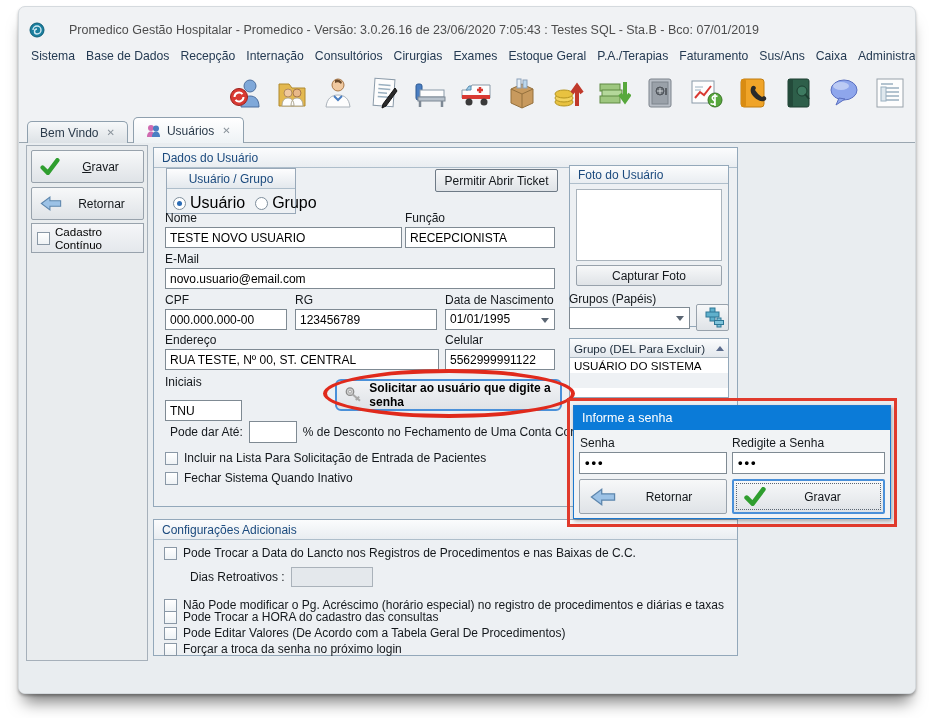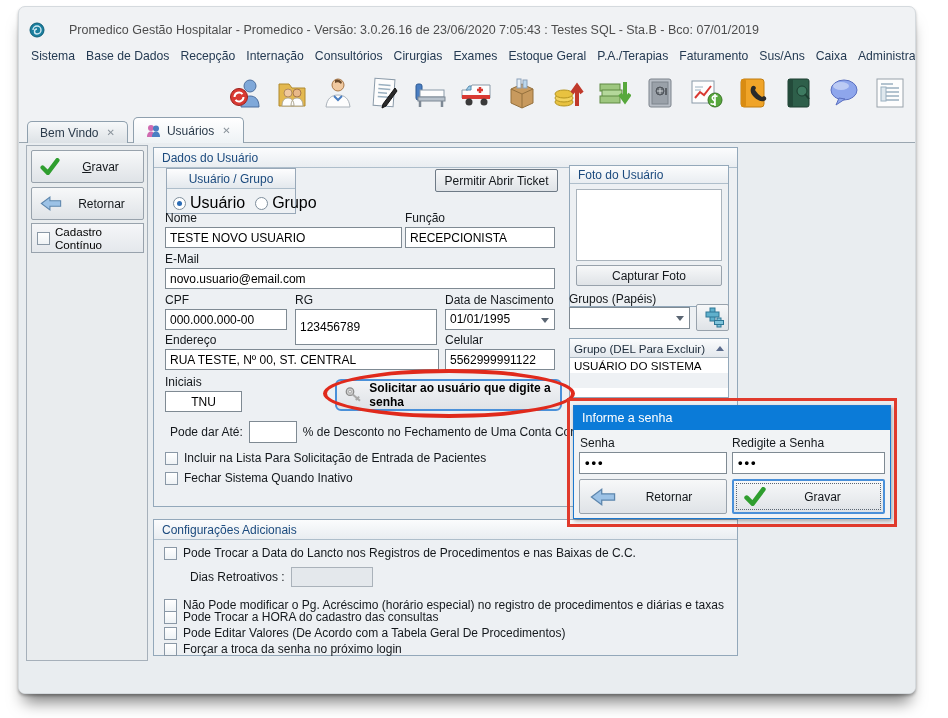--- a/index.html
+++ b/index.html
@@ -68,7 +68,7 @@
   .minigrp .hd { height:20px; background:linear-gradient(#fdfdfe,#e3e8ed); border-bottom:1px solid #aebecb;
     color:#1b4a7e; font-size:12px; display:flex; align-items:center; justify-content:center; }
   .minigrp .rads { display:flex; gap:10px; align-items:center; padding:5px 6px; font-size:16px; }
-  .fotogrp { position:absolute; left:415px; top:17px; width:160px; height:142px; border:1px solid #93a8ba; background:#edf0f3; }
+  .fotogrp { position:absolute; left:415px; top:17px; width:160px; height:162px; border:1px solid #93a8ba; background:#edf0f3; }
   .photobox { margin:5px 6px 4px 6px; height:72px; background:#fff; border:1px solid #aab4bd; }
   .capbtn { margin:0 6px; height:21px; }
 

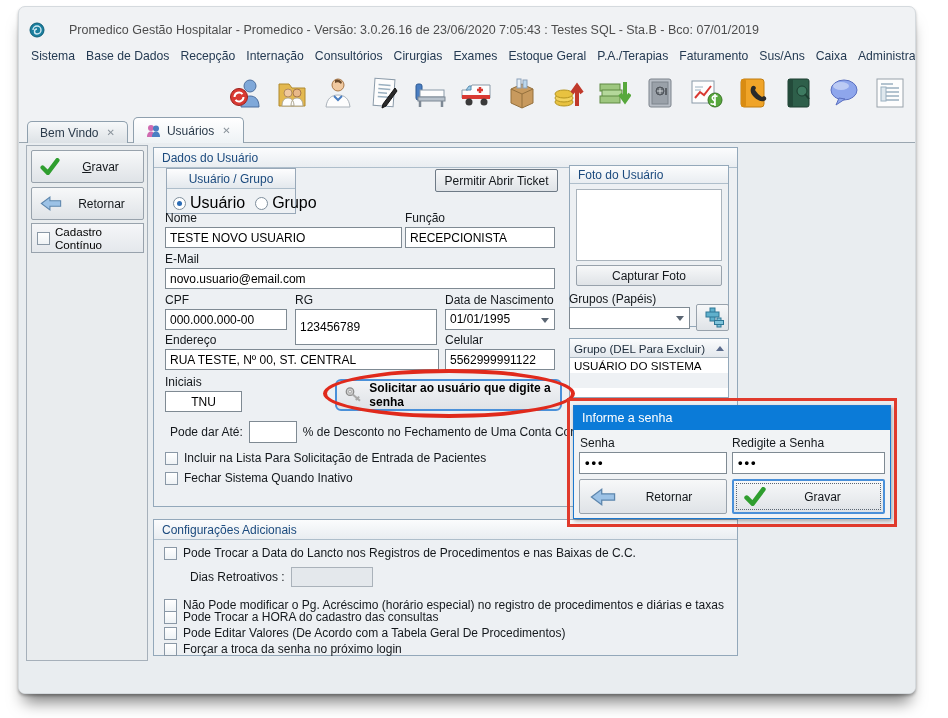--- a/index.html
+++ b/index.html
@@ -300,7 +300,7 @@
     <span class="lbl" style="left:11px; top:145px;">CPF</span>
     <input class="inp" style="left: 11px; top: 161px; width: 122px; height: 21px;" value="000.000.000-00">
     <span class="lbl" style="left:141px; top:145px;">RG</span>
-    <input class="inp" style="left: 141px; top: 161px; width: 142px; height: 36px;" value="123456789">
+    <input class="inp" style="left: 141px; top: 161px; width: 142px; height: 21px;" value="123456789">
     <span class="lbl" style="left:291px; top:145px;">Data de Nascimento</span>
     <div class="inp" style="left:291px; top:161px; width:110px; height:21px;">
       <span>01/01/1995</span>

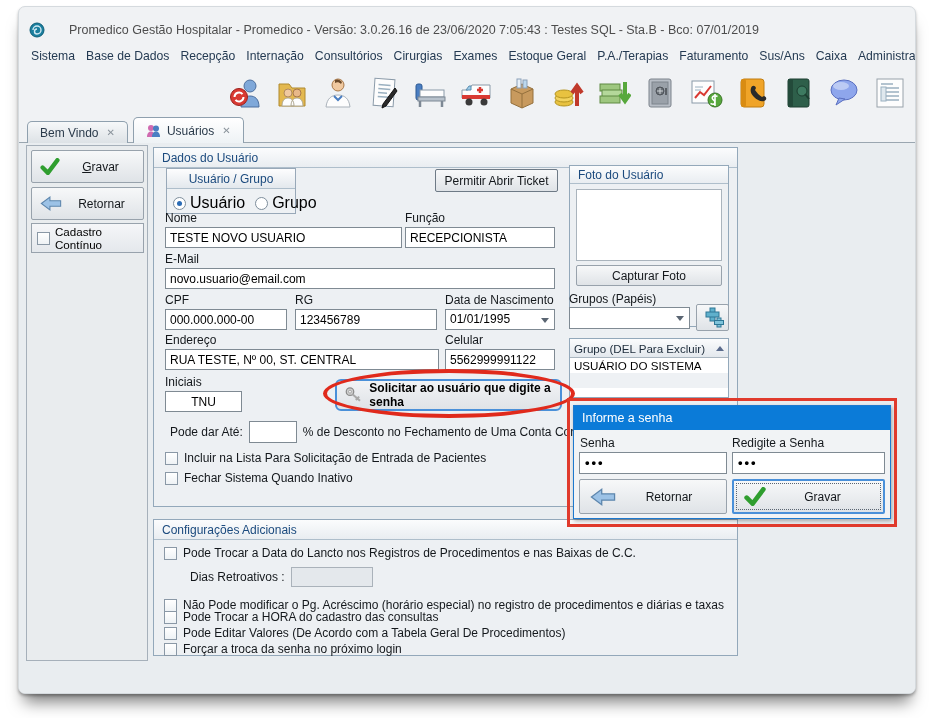--- a/index.html
+++ b/index.html
@@ -313,7 +313,7 @@
     <input class="inp" style="left: 291px; top: 201px; width: 110px; height: 21px;" value="5562999991122">
 
     <span class="lbl" style="left:11px; top:227px;">Iniciais</span>
-    <input class="inp" style="left: 11px; top: 243px; width: 77px; height: 21px; text-align: center;" value="TNU">
+    <input class="inp" style="left: 11px; top: 252px; width: 77px; height: 21px;" value="TNU">
 
     <div class="solicitar">
       <svg width="22" height="20" viewBox="0 0 22 20">

